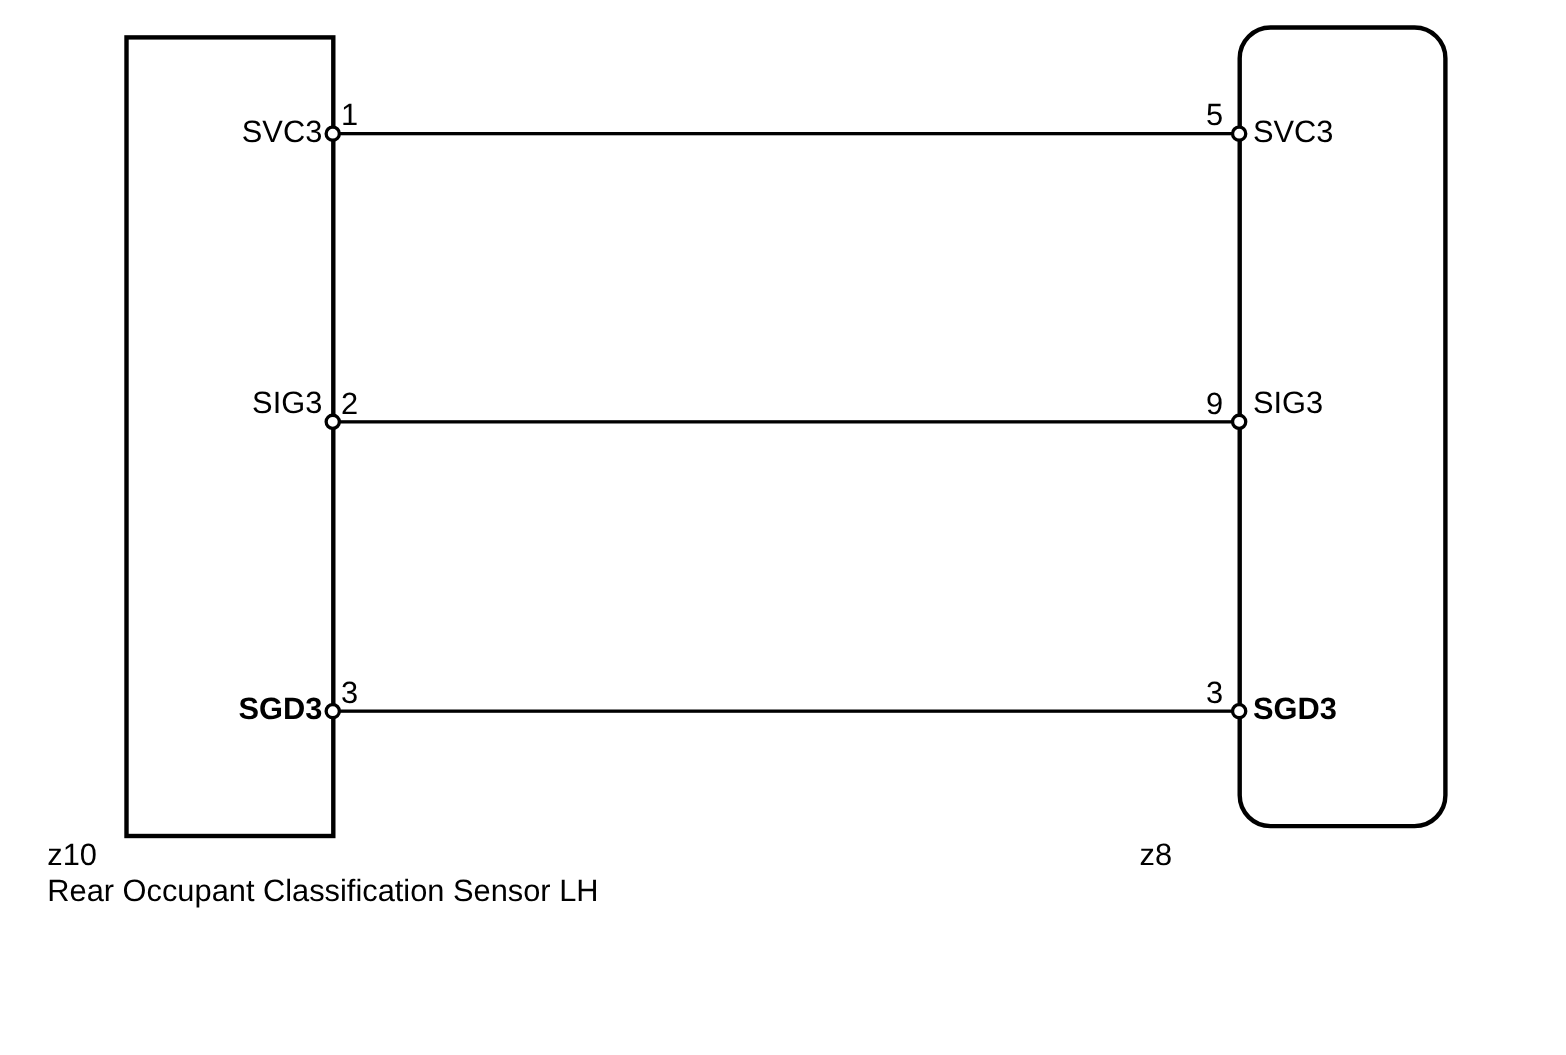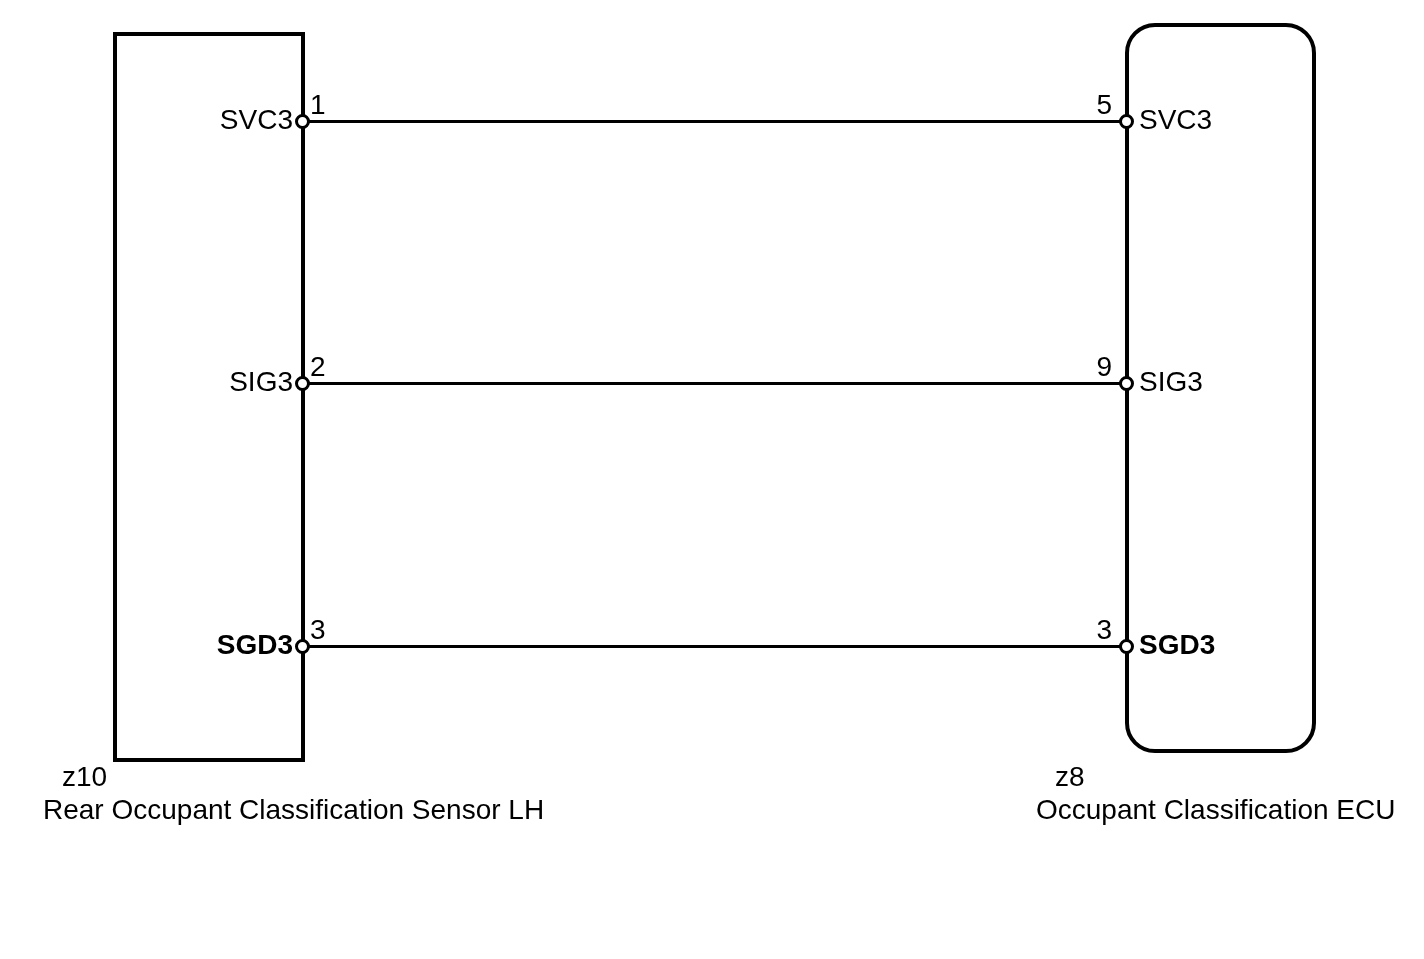--- a/index.html
+++ b/index.html
@@ -78,7 +78,7 @@
     text-align: left;
   }
   .pin-label.r1 { top: 103px; }
-  .pin-label.r2 { top: 365px; }
+  .pin-label.r2 { top: 349px; }
   .pin-label.r3 { top: 628px; font-weight: bold; }
 
   .pin-number {

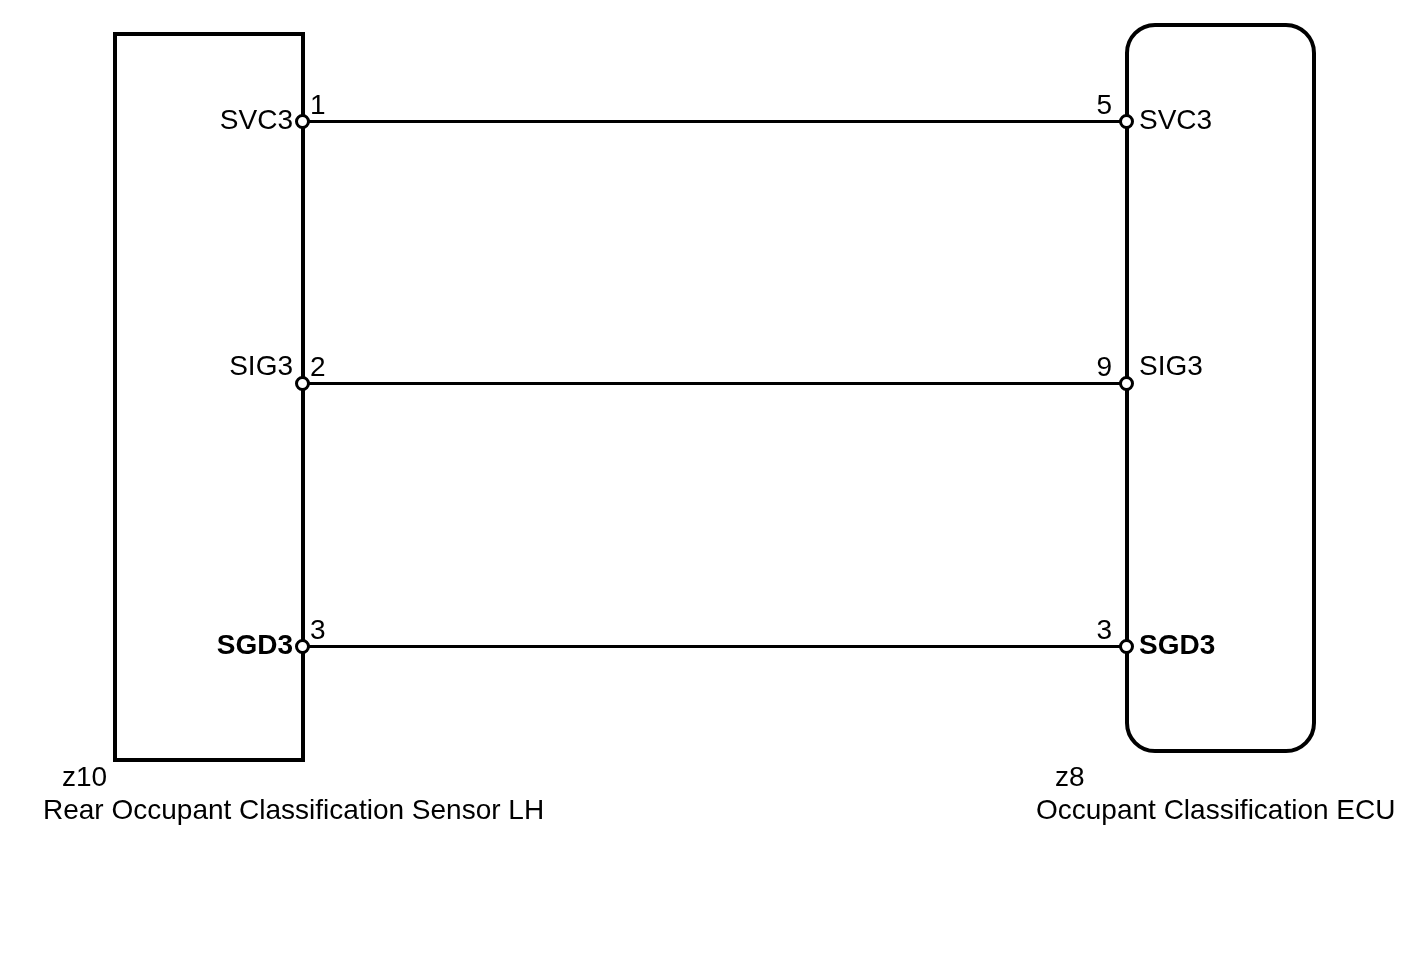--- a/index.html
+++ b/index.html
@@ -108,7 +108,7 @@
   }
   .caption.left-cap  { left: 43px; }
   .caption.right-cap { left: 1036px; }
-  .caption.cap-id   { top: 760px; margin-left: 19px; }
+  .caption.cap-id   { top: 760px; }
   .caption.cap-name { top: 793px; text-align: center; }
 </style>
 </head>

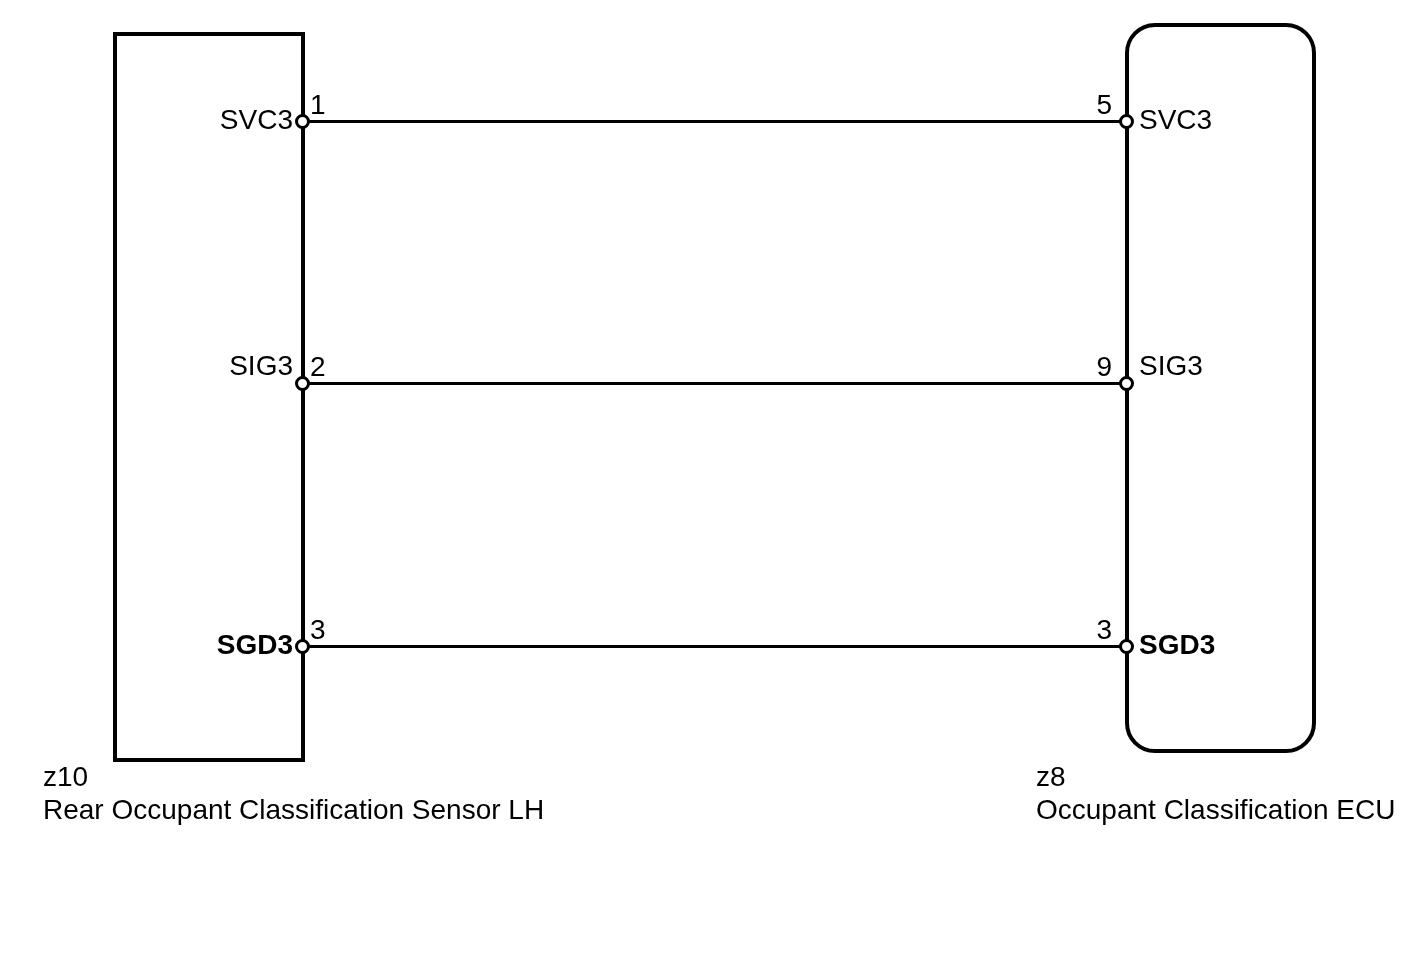--- a/index.html
+++ b/index.html
@@ -146,7 +146,6 @@
   <div class="caption left-cap cap-id">z10</div>
   <div class="caption left-cap cap-name">Rear Occupant Classification Sensor LH</div>
   <div class="caption right-cap cap-id">z8</div>
-  <div class="caption right-cap cap-name">Occupant Classification ECU</div>
 
 </div>
 

